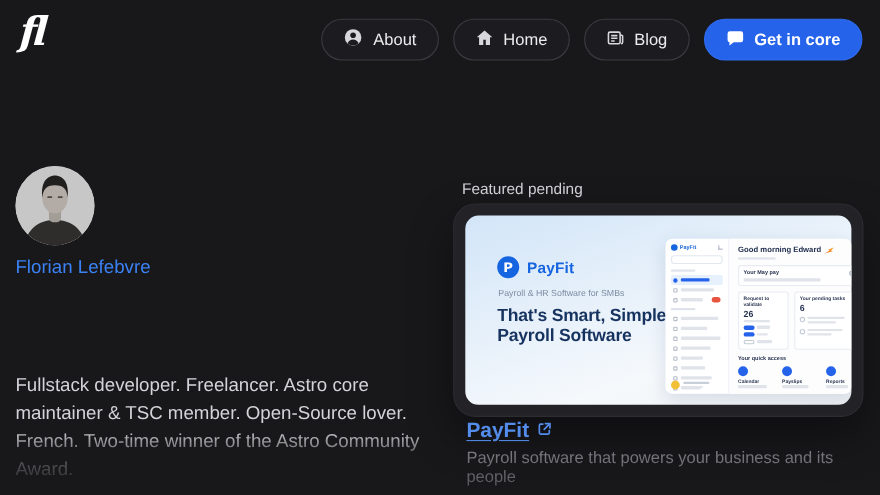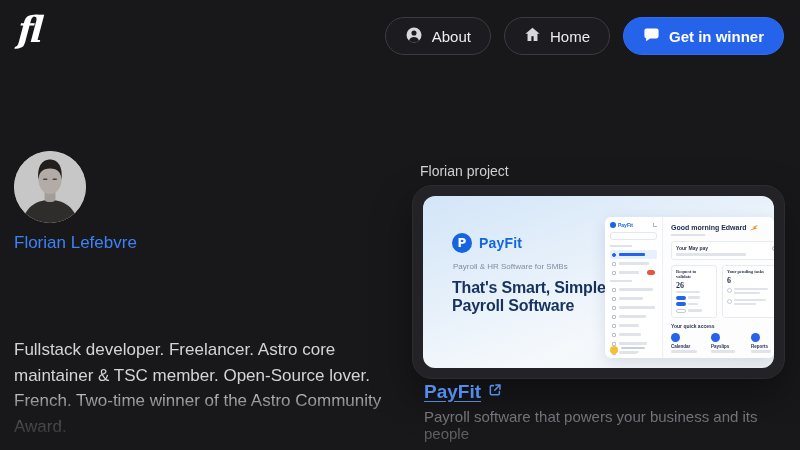--- a/index.html
+++ b/index.html
@@ -142,6 +142,16 @@
       </span>
       <span>Home</span>
     </div>
+    <div class="pill">
+      <span>
+        <svg width="17" height="17" viewBox="0 0 24 24" fill="none" stroke="#d8d8dc" stroke-width="2">
+          <rect x="3" y="4.5" width="15" height="15" rx="2"></rect>
+          <path d="M18 8.5h2.2a1 1 0 0 1 1 1v8a2 2 0 0 1-2 2"></path>
+          <path d="M6.5 9h8M6.5 12.5h8M6.5 16h4.5"></path>
+        </svg>
+      </span>
+      <span>Blog</span>
+    </div>
     <div class="pill primary">
       <span>
         <svg width="17" height="17" viewBox="0 0 24 24">

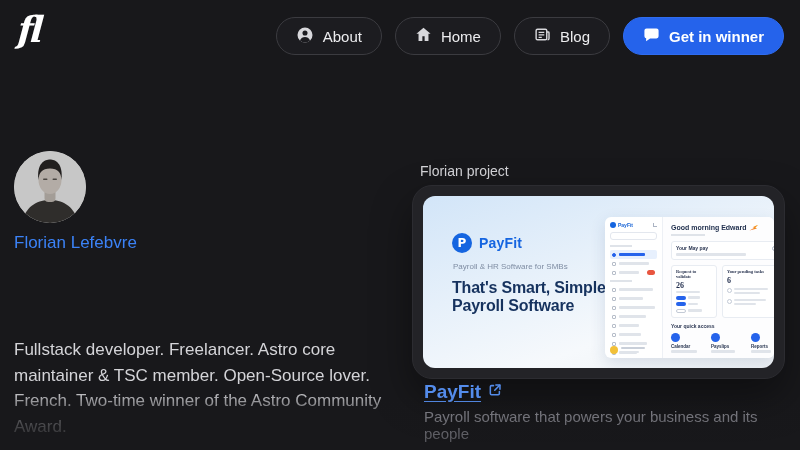--- a/index.html
+++ b/index.html
@@ -158,7 +158,7 @@
             <path fill="#ffffff" d="M5 3.5h14a3 3 0 0 1 3 3v8a3 3 0 0 1-3 3H10l-5.6 4.2V17.5H5a3 3 0 0 1-3-3v-8a3 3 0 0 1 3-3z"></path>
           </svg>
       </span>
-      <span>Get in winner</span>
+      <span>Get in core</span>
     </div>
   </nav>
 

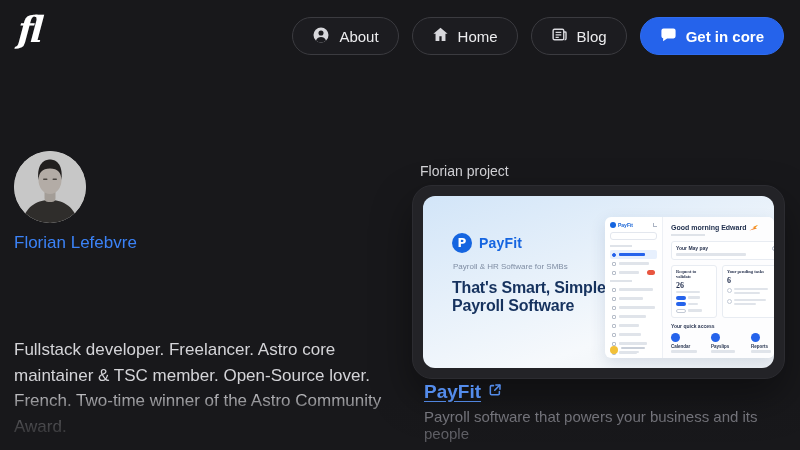--- a/index.html
+++ b/index.html
@@ -179,7 +179,7 @@
 
   <p class="bio">Fullstack developer. Freelancer. Astro core maintainer &amp; TSC member. Open-Source lover. French. Two-time winner of the Astro Community Award.</p>
 
-  <div class="featured-label">Florian project</div>
+  <div class="featured-label">Featured pending</div>
 
   <div class="frame">
     <div class="hero-shot">

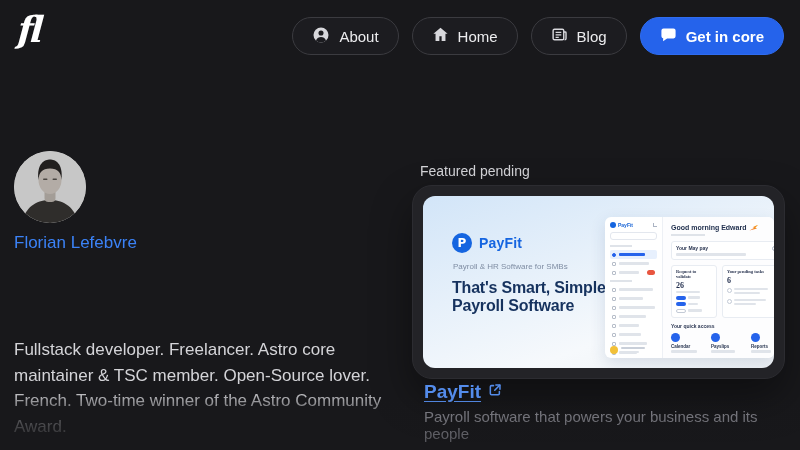--- a/index.html
+++ b/index.html
@@ -87,7 +87,7 @@
     padding:3px 4px; margin-bottom:5px; position:relative; }
   .pay-title { font-size:5px; font-weight:700; color:#2a3551; margin-bottom:2px; }
   .pay-gear { position:absolute; right:3px; top:4px; width:5px; height:5px; border:1px solid #aab3c2; border-radius:50%; }
-  .cards-row { display:flex; gap:5px; margin-bottom:5px;font-family:Liberation Serif, serif; }
+  .cards-row { display:flex; gap:5px; margin-bottom:5px; }
   .mini-card { border:1px solid #e8ecf2; border-radius:3px; background:#fff; padding:3px 4px; }
   .mini-card.c1 { width:46px; height:53px; }
   .mini-card.c2 { flex:1; height:53px; }

